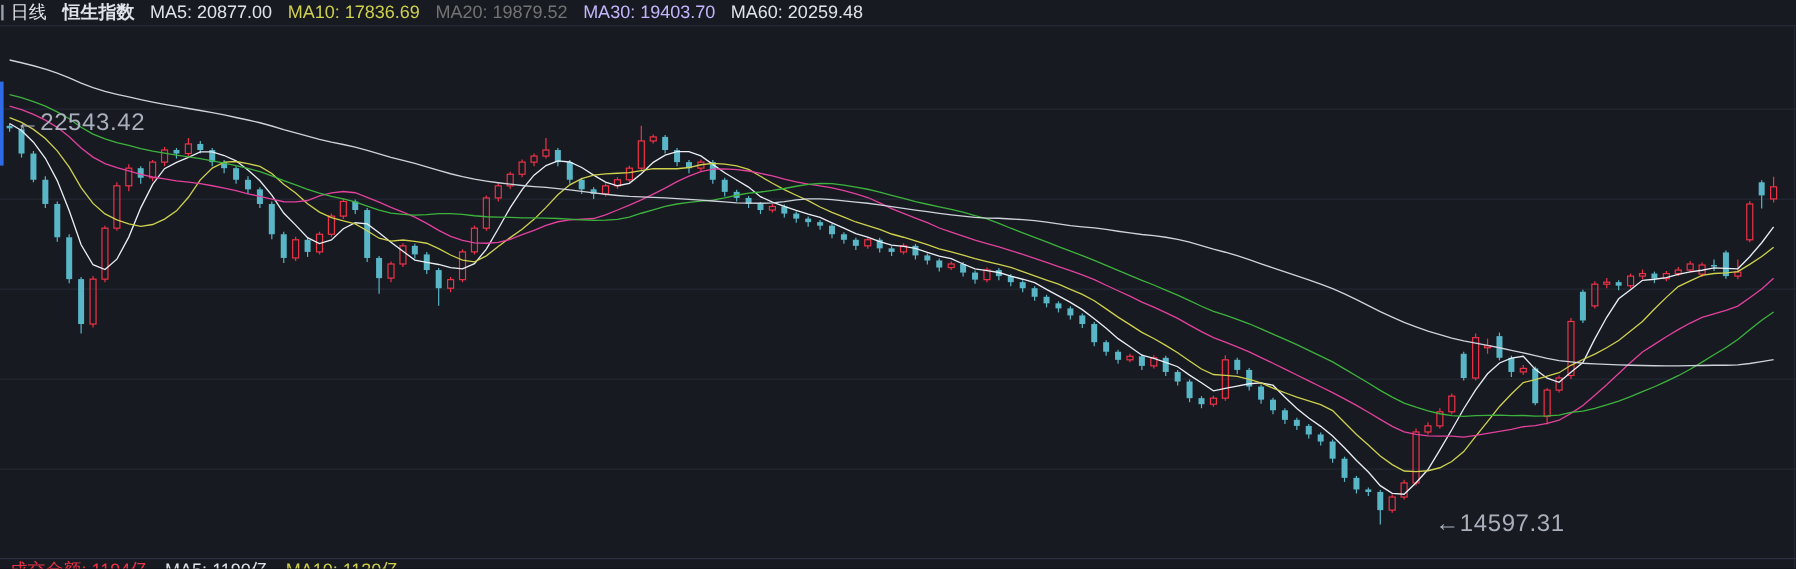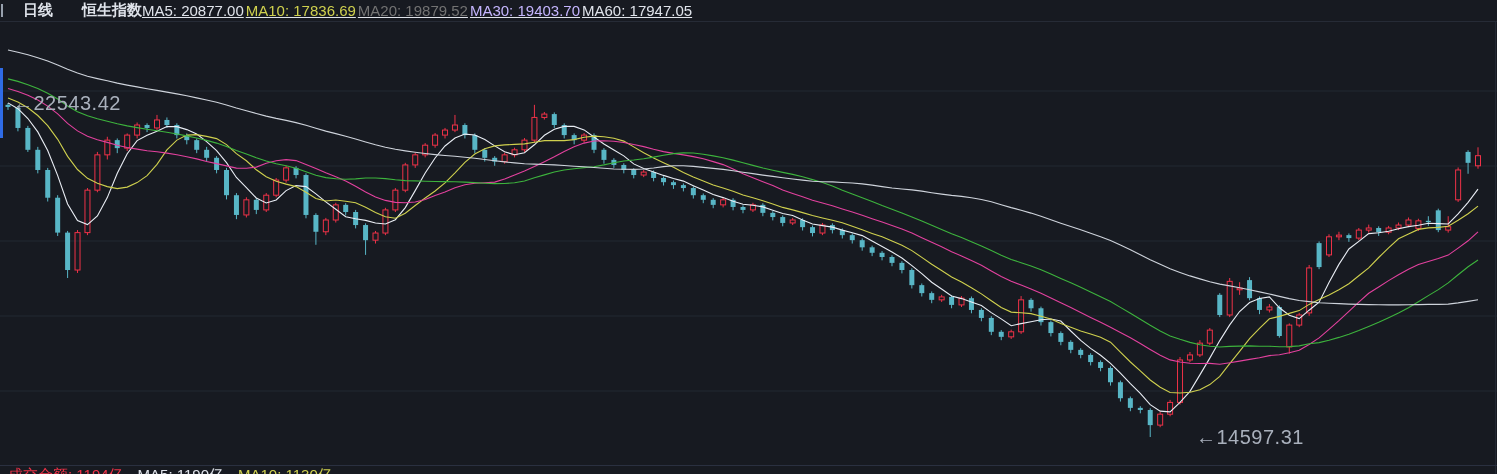--- a/index.html
+++ b/index.html
@@ -9,7 +9,7 @@
   .header{position:absolute;left:0;top:0;width:100%;height:21px;display:flex;align-items:center;
           font-size:15px;color:#dfe3ea;z-index:5;}
   .focus-tick{position:absolute;left:1px;top:4px;width:2px;height:13px;background:#97a0ad;}
-  .hdr-period{margin-left:23px;font-weight:bold;}
+  .hdr-period{margin-left:9px;}
   .hdr-symbol{margin-left:29px;font-weight:bold;text-align:right;}
   .ma-values{display:flex;gap:2px;text-decoration:underline;}
   .ma-item{white-space:nowrap;}

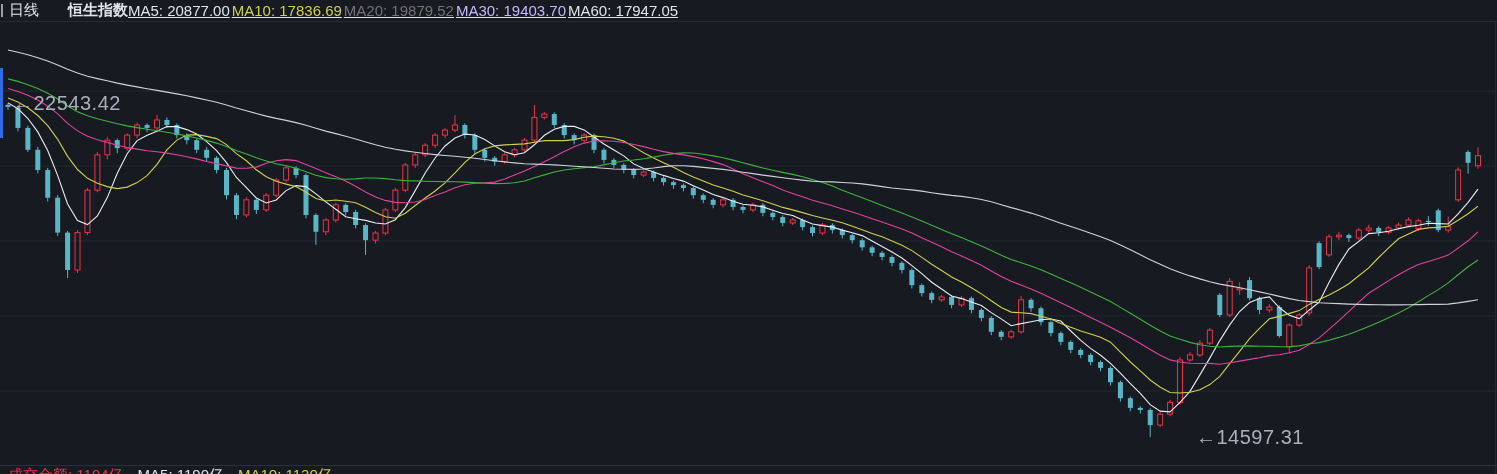--- a/index.html
+++ b/index.html
@@ -10,7 +10,7 @@
           font-size:15px;color:#dfe3ea;z-index:5;}
   .focus-tick{position:absolute;left:1px;top:4px;width:2px;height:13px;background:#97a0ad;}
   .hdr-period{margin-left:9px;}
-  .hdr-symbol{margin-left:29px;font-weight:bold;text-align:right;}
+  .hdr-symbol{margin-left:13px;font-weight:bold;text-align:right;}
   .ma-values{display:flex;gap:2px;text-decoration:underline;}
   .ma-item{white-space:nowrap;}
   .hdr-sep{position:absolute;left:0;top:21px;width:100%;height:1px;background:#262b36;z-index:4;}

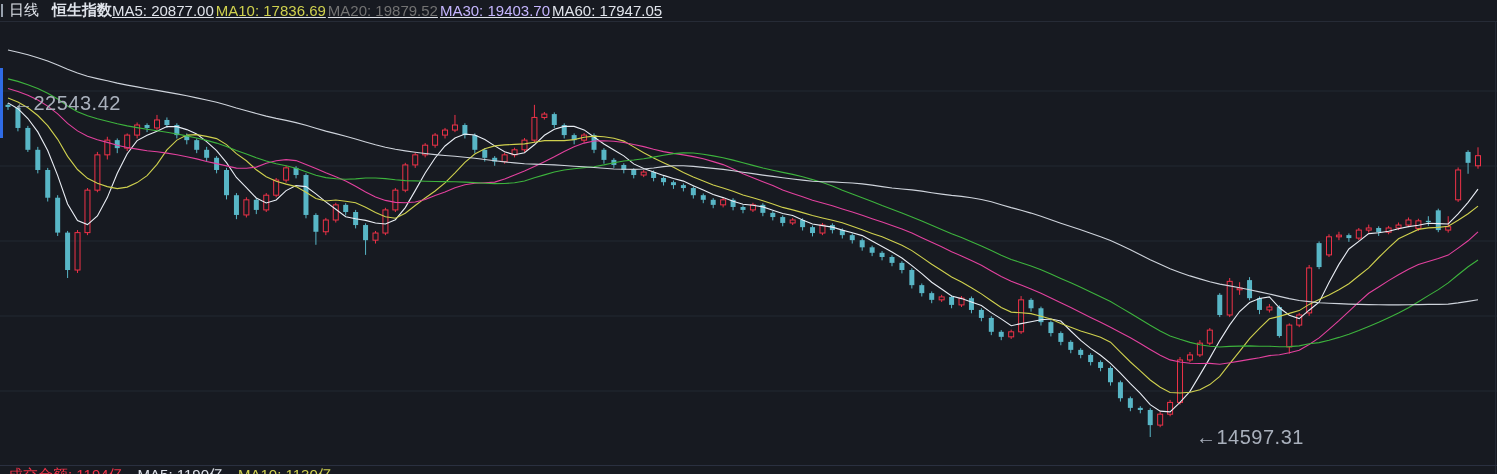--- a/index.html
+++ b/index.html
@@ -11,7 +11,7 @@
   .focus-tick{position:absolute;left:1px;top:4px;width:2px;height:13px;background:#97a0ad;}
   .hdr-period{margin-left:9px;}
   .hdr-symbol{margin-left:13px;font-weight:bold;text-align:right;}
-  .ma-values{display:flex;gap:2px;text-decoration:underline;}
+  .ma-values{display:flex;margin-left:13px;gap:13px;}
   .ma-item{white-space:nowrap;}
   .hdr-sep{position:absolute;left:0;top:21px;width:100%;height:1px;background:#262b36;z-index:4;}
   .left-strip{position:absolute;left:0;top:68px;width:3px;height:70px;background:#2f6be6;z-index:6;}

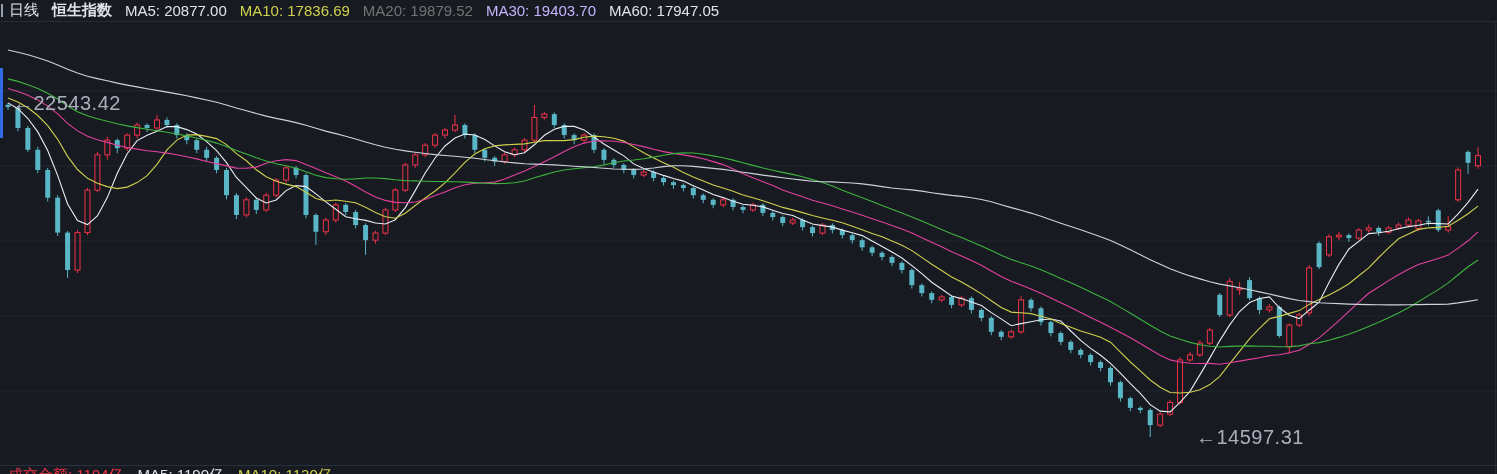--- a/index.html
+++ b/index.html
@@ -711,7 +711,7 @@
         <span class="ma-item" style="color: rgb(207, 208, 78);">MA10: 17836.69</span>
         <span class="ma-item" style="color: #737373;">MA20: 19879.52</span>
         <span class="ma-item" style="color: #c4b5fd;">MA30: 19403.70</span>
-        <span class="ma-item" style="color: rgb(223, 227, 234);">MA60: 17947.05</span>
+        <span class="ma-item" style="color: rgb(223, 227, 234);">MA60: 20259.48</span>
       </span>
   </div>
   <div class="hdr-sep"></div>

